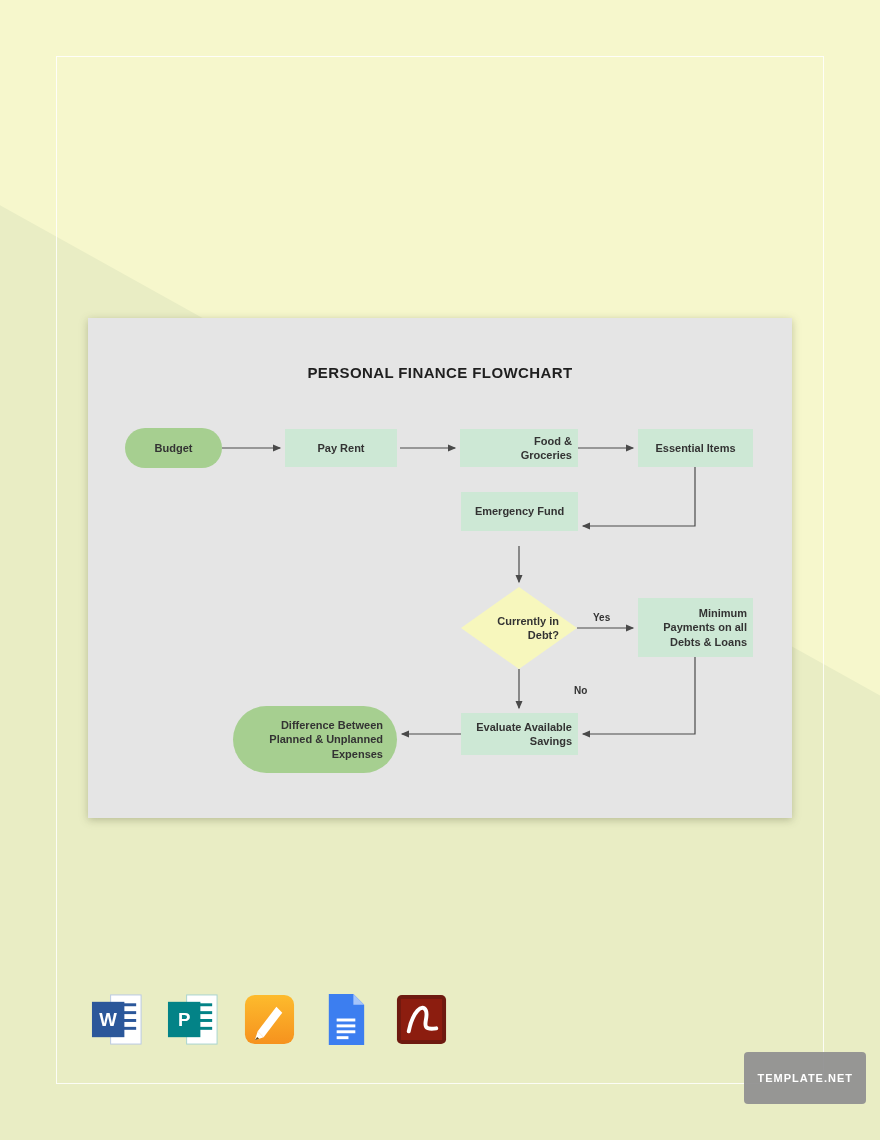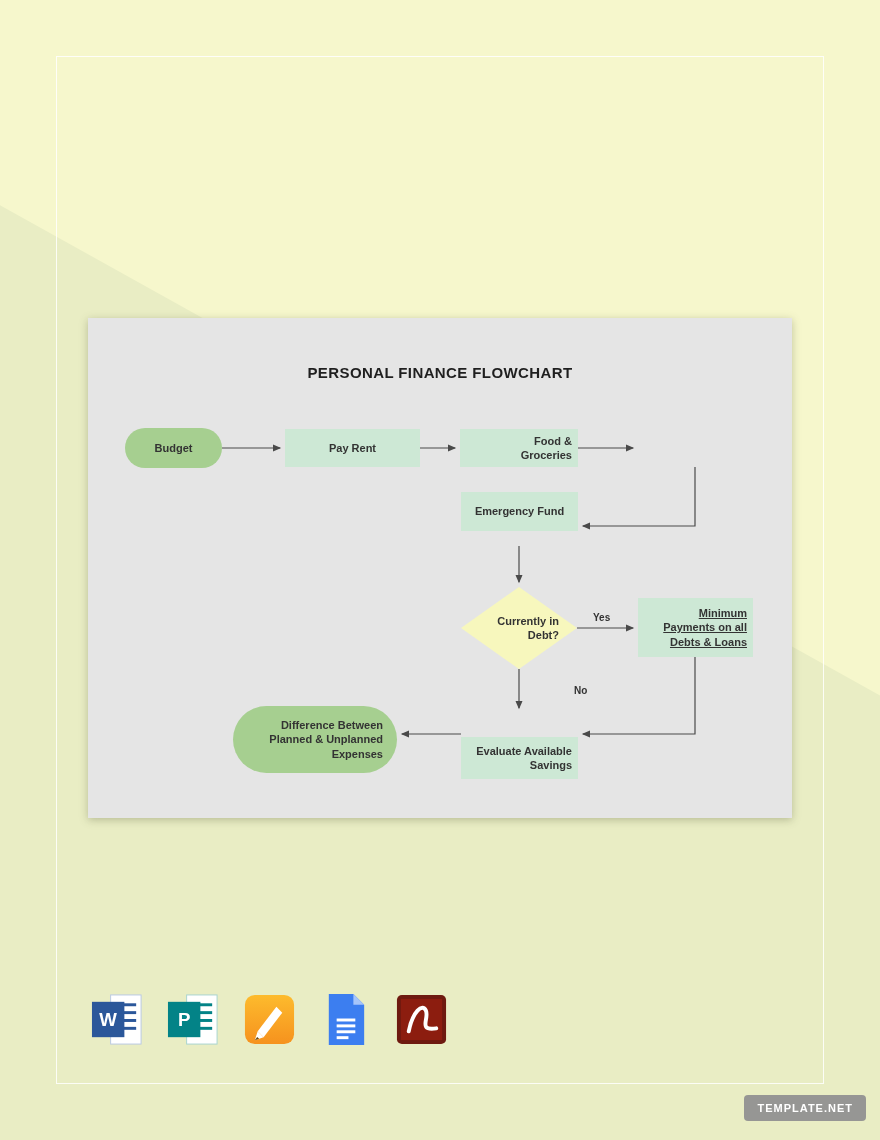--- a/index.html
+++ b/index.html
@@ -52,7 +52,7 @@
   .box { background: #cde8d5; }
   .pill { background: #a6cf90; }
   .n-budget        { left: 37px;  top: 110px; width: 97px;  height: 40px; border-radius: 20px; }
-  .n-payrent       { left: 197px; top: 111px; width: 135px; height: 38px; }
+  .n-payrent       { left: 197px; top: 111px; width: 112px; height: 38px; }
   .n-food          { left: 372px; top: 111px; width: 118px; height: 38px; padding-left: 20px; }
   .n-essential     { left: 550px; top: 111px; width: 115px; height: 38px; }
   .n-emergency     { left: 373px; top: 174px; width: 117px; height: 39px; }

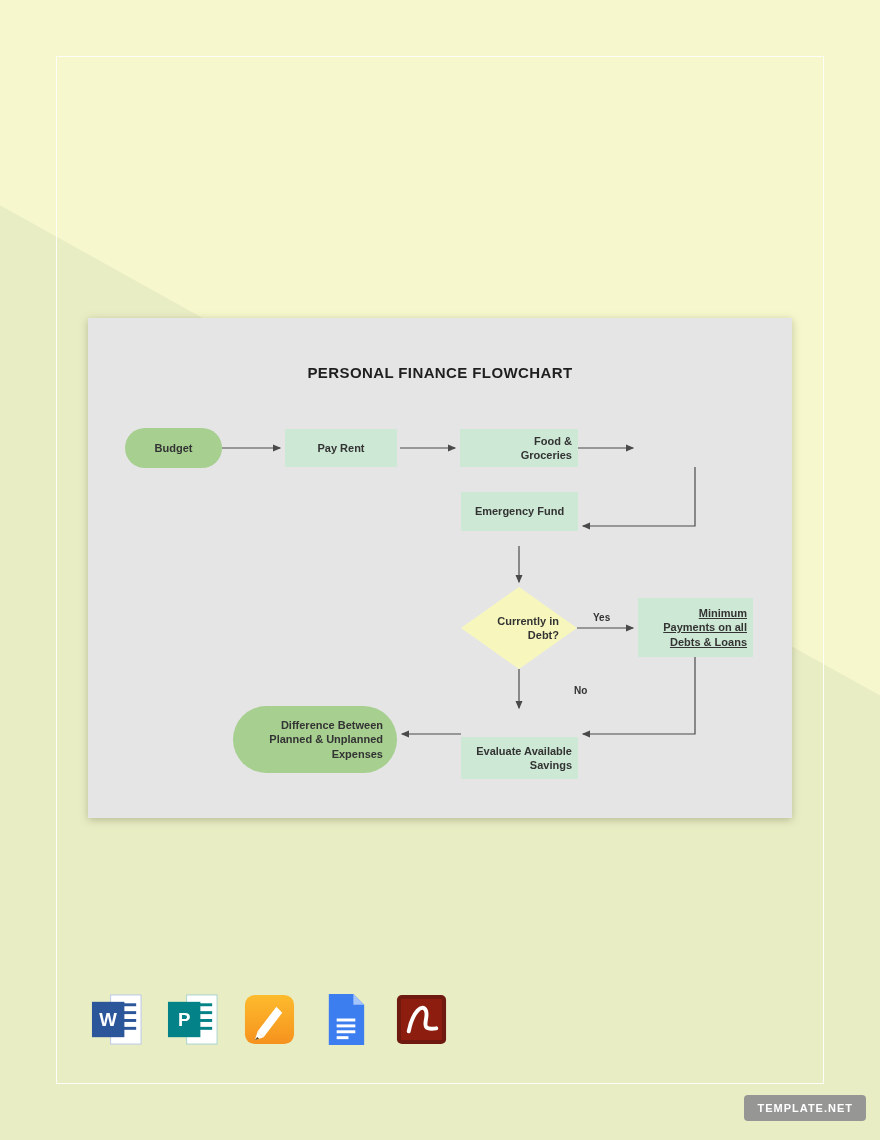--- a/index.html
+++ b/index.html
@@ -120,6 +120,7 @@
   <div class="node pill n-budget">Budget</div>
   <div class="node box n-payrent">Pay Rent</div>
   <div class="node box n-food">Food &amp; Groceries</div>
+  <div class="node box n-essential">Essential Items</div>
   <div class="node box n-emergency">Emergency Fund</div>
   <div class="node n-diamond">
     <span>Currently in Debt?</span>

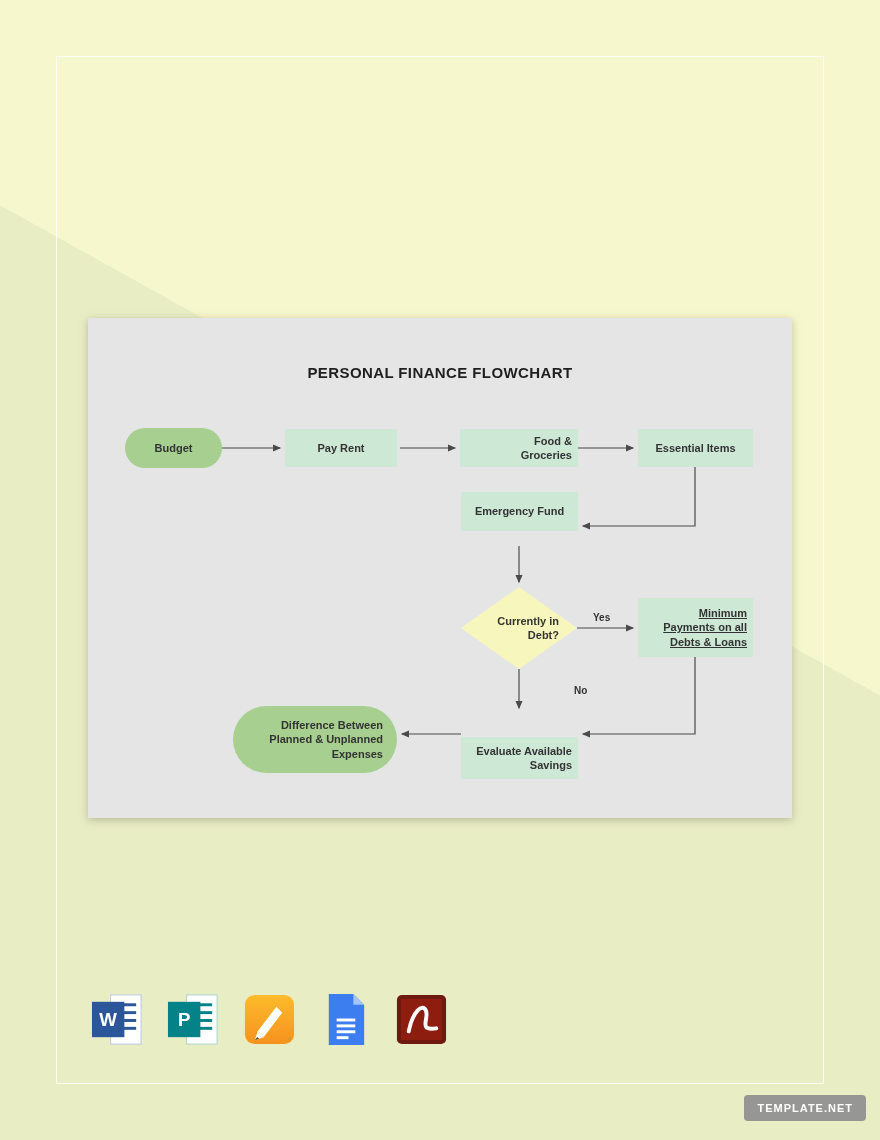--- a/index.html
+++ b/index.html
@@ -60,7 +60,7 @@
                      background: #f7f7bd;
                      clip-path: polygon(50% 0, 100% 50%, 50% 100%, 0 50%); }
   .n-diamond span  { display: block; width: 80px; }
-  .n-minpay        { left: 550px; top: 280px; width: 115px; height: 59px; text-decoration: underline; }
+  .n-minpay        { left: 550px; top: 280px; width: 115px; height: 59px; }
   .n-evaluate      { left: 373px; top: 395px; width: 117px; height: 42px; margin-top: 24px; }
   .n-difference    { left: 145px; top: 388px; width: 164px; height: 67px; border-radius: 34px; padding: 3px 14px; }
   .edge-label {

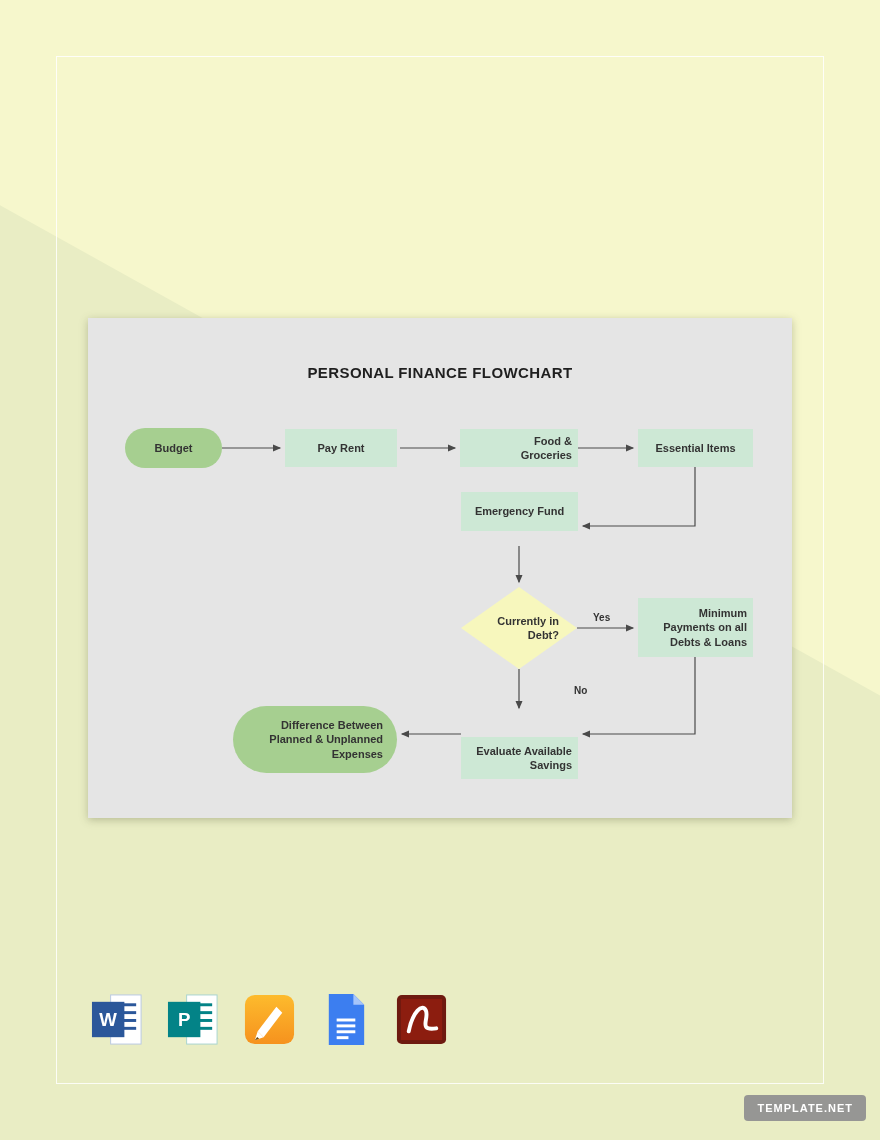--- a/index.html
+++ b/index.html
@@ -61,7 +61,7 @@
                      clip-path: polygon(50% 0, 100% 50%, 50% 100%, 0 50%); }
   .n-diamond span  { display: block; width: 80px; }
   .n-minpay        { left: 550px; top: 280px; width: 115px; height: 59px; }
-  .n-evaluate      { left: 373px; top: 395px; width: 117px; height: 42px; margin-top: 24px; }
+  .n-evaluate      { left: 373px; top: 395px; width: 117px; height: 42px; }
   .n-difference    { left: 145px; top: 388px; width: 164px; height: 67px; border-radius: 34px; padding: 3px 14px; }
   .edge-label {
     position: absolute;

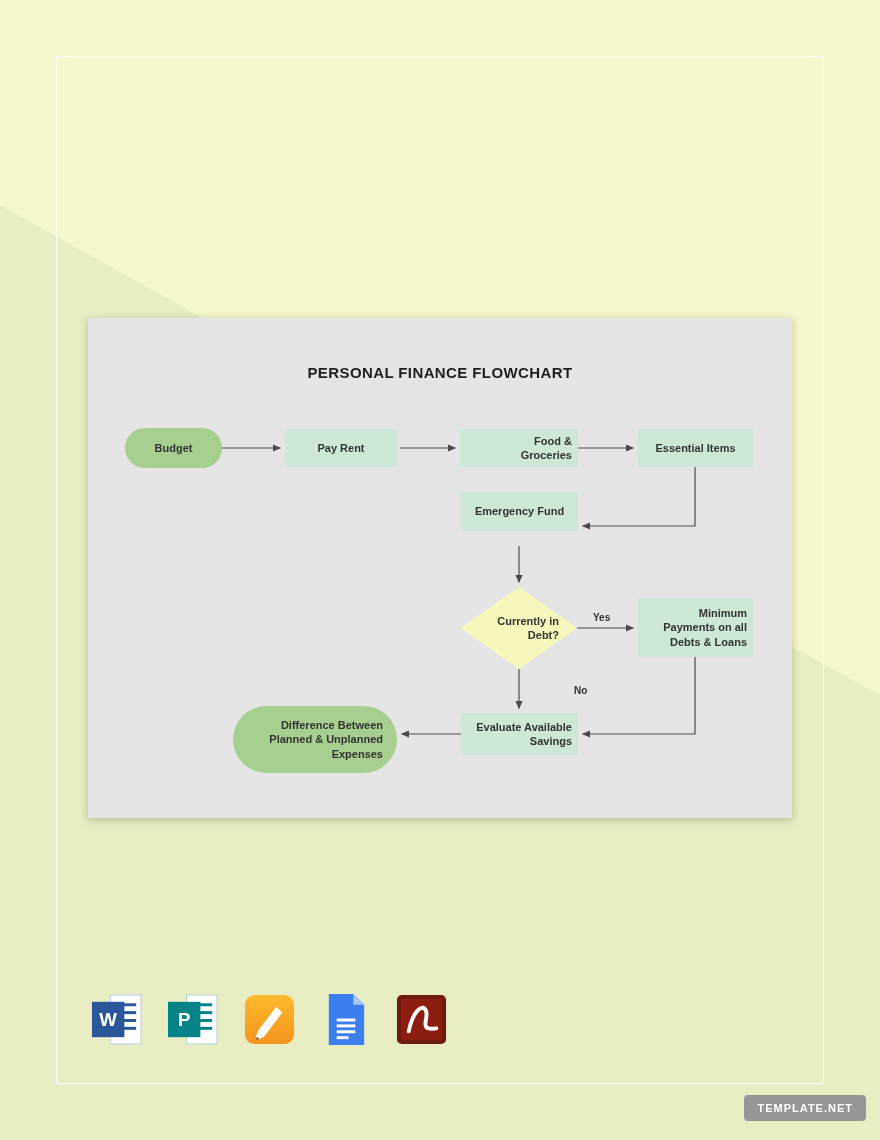--- a/index.html
+++ b/index.html
@@ -80,12 +80,12 @@
   
   .watermark {
     position: absolute;
-    right: 14px; bottom: 19px;
+    right: 14px; bottom: 36px;
     background: rgba(145,145,145,0.95);
     color: #ffffff;
     font-size: 11px; font-weight: bold;
     letter-spacing: 1px;
-    padding: 7px 13px;
+    padding: 20px 13px;
     border-radius: 4px;
   }
 </style>

